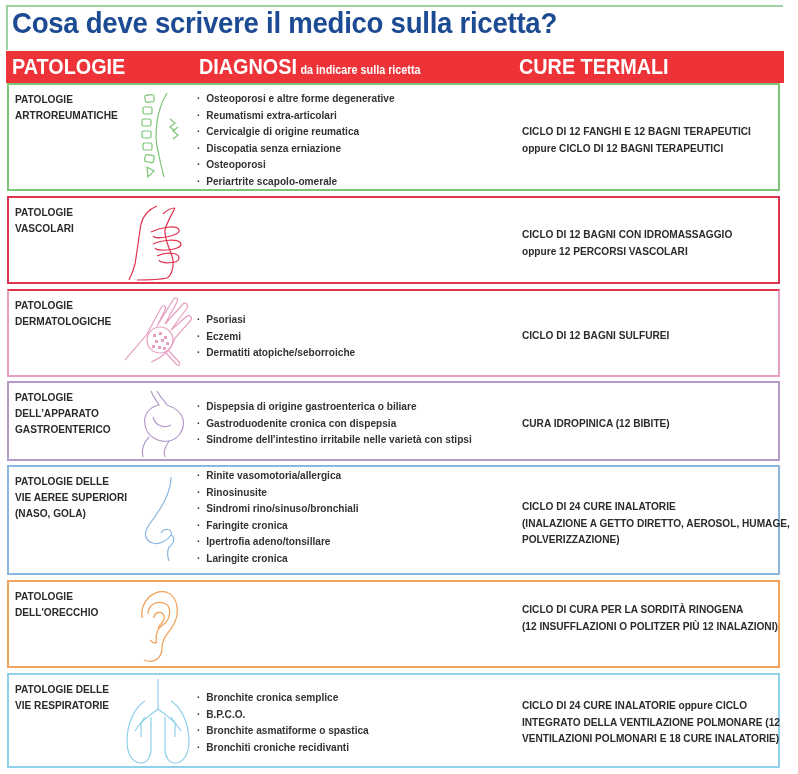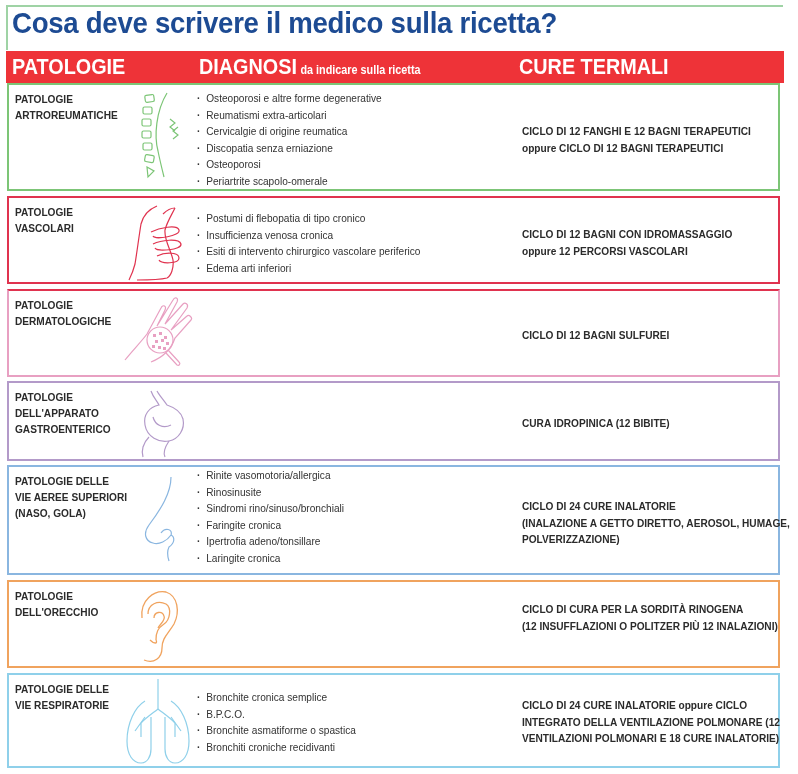--- a/index.html
+++ b/index.html
@@ -13,7 +13,7 @@
   .row{position:absolute;left:7px;width:773px;border:2px solid;box-sizing:border-box;background:#fff;}
   .row .pat{position:absolute;left:6px;top:6px;font-size:11px;font-weight:bold;line-height:16px;color:#2b2b2b;white-space:nowrap;transform:scaleX(0.92);transform-origin:left top;}
   .row .icon{position:absolute;}
-  .row ul{position:absolute;left:188px;margin:0;padding:0;list-style:none;font-size:11px;line-height:16.5px;color:#333;white-space:nowrap;}
+  .row ul{position:absolute;left:188px;margin:0;padding:0;list-style:none;font-size:11px;line-height:16.5px;color:#333;white-space:nowrap;font-weight:bold;}
   .row ul li{transform:scaleX(0.92);transform-origin:left top;}
   .row ul li::before{content:"·";display:inline-block;width:10px;font-weight:bold;}
   .row .cure{position:absolute;left:513px;font-size:11px;font-weight:bold;line-height:16.5px;color:#2b2b2b;white-space:nowrap;transform:scaleX(0.92);transform-origin:left top;}

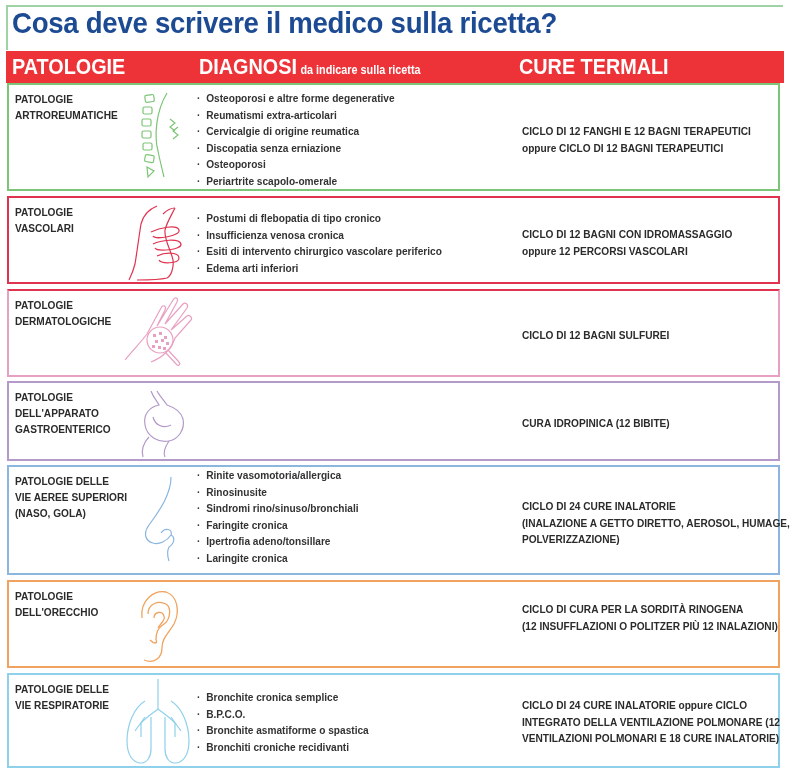--- a/index.html
+++ b/index.html
@@ -76,12 +76,6 @@
     <path d="M30 54 C38 50, 52 50, 52 56 C52 62, 34 62, 32 58"></path>
     <path d="M36 12 C40 8, 44 6, 48 6"></path>
   </svg>
-  <ul style="top:12px">
-    <li>Postumi di flebopatia di tipo cronico</li>
-    <li>Insufficienza venosa cronica</li>
-    <li>Esiti di intervento chirurgico vascolare  periferico</li>
-    <li>Edema arti inferiori</li>
-  </ul>
   <div class="cure" style="top:28px">
     <div>CICLO DI 12 BAGNI CON IDROMASSAGGIO</div>
     <div>oppure 12 PERCORSI VASCOLARI</div>

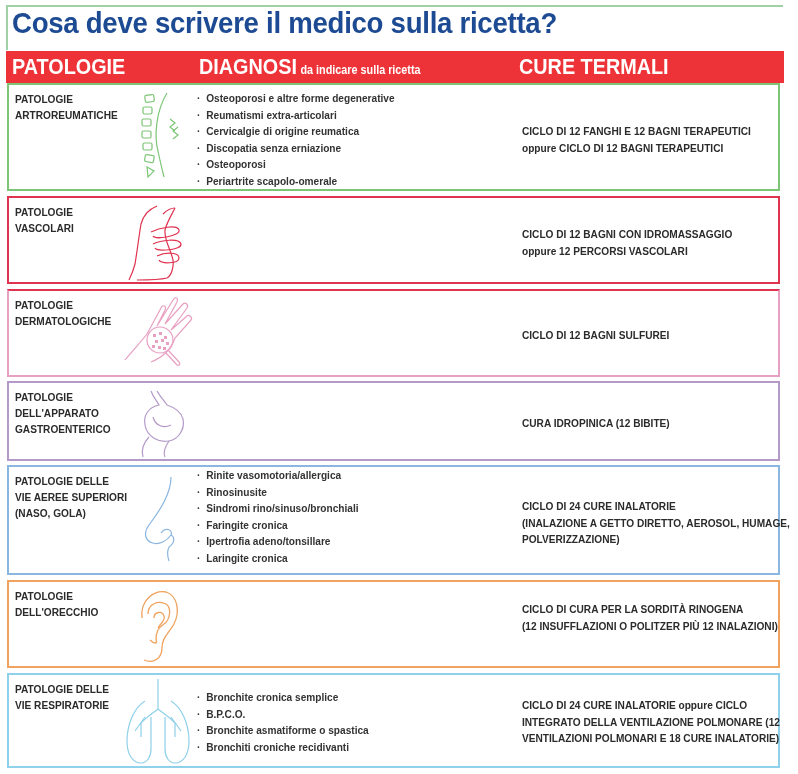--- a/index.html
+++ b/index.html
@@ -103,6 +103,11 @@
         <rect x="42" y="53" width="3" height="3"></rect>
     </g>
   </svg>
+  <ul style="top:20px">
+    <li>Psoriasi</li>
+    <li>Eczemi</li>
+    <li>Dermatiti atopiche/seborroiche</li>
+  </ul>
   <div class="cure" style="top:36px">
     <div>CICLO DI 12 BAGNI SULFUREI</div>
   </div>

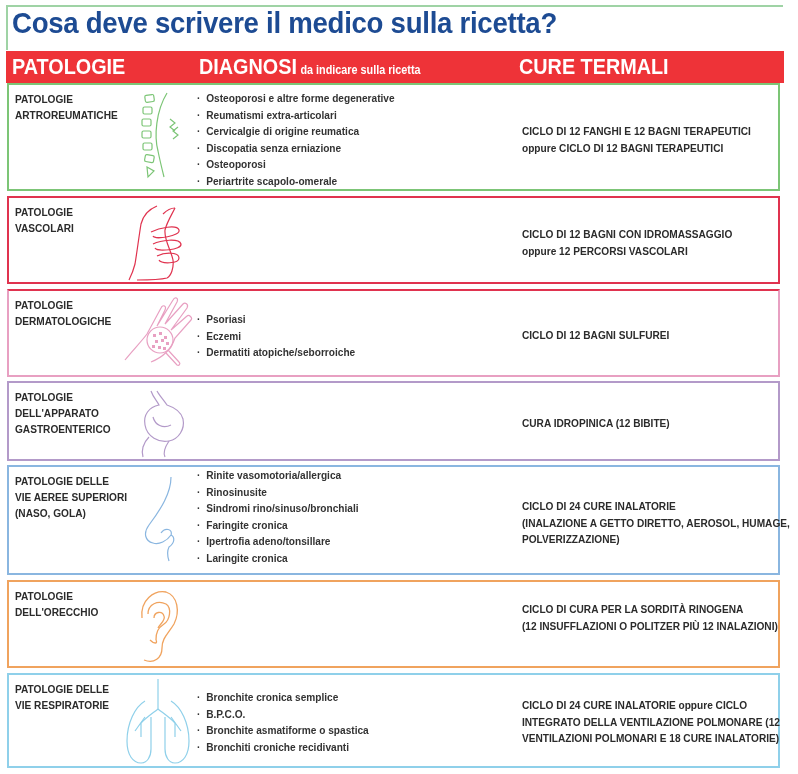--- a/index.html
+++ b/index.html
@@ -125,6 +125,11 @@
     <path d="M10 48 C4 54, 2 62, 4 68"></path>
     <path d="M14 28 C16 36, 24 40, 32 36"></path>
   </svg>
+  <ul style="top:15px">
+    <li>Dispepsia di origine gastroenterica o biliare</li>
+    <li>Gastroduodenite cronica con dispepsia</li>
+    <li>Sindrome dell'intestino irritabile nelle varietà con stipsi</li>
+  </ul>
   <div class="cure" style="top:32px">
     <div>CURA IDROPINICA (12 BIBITE)</div>
   </div>

